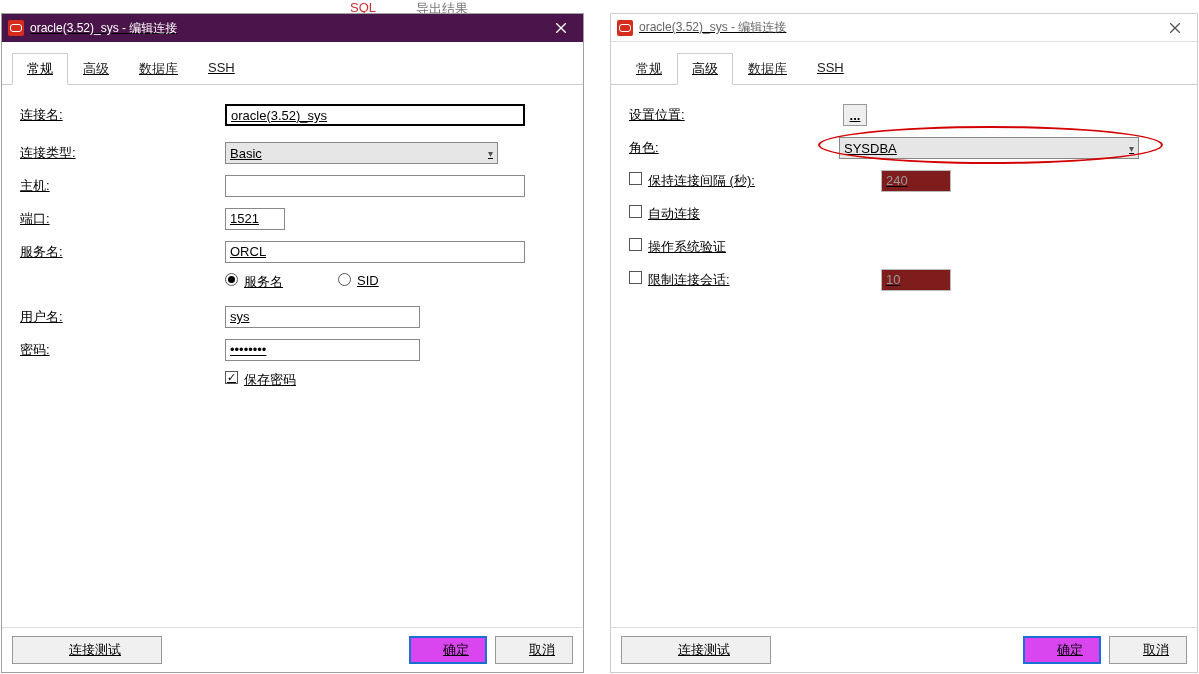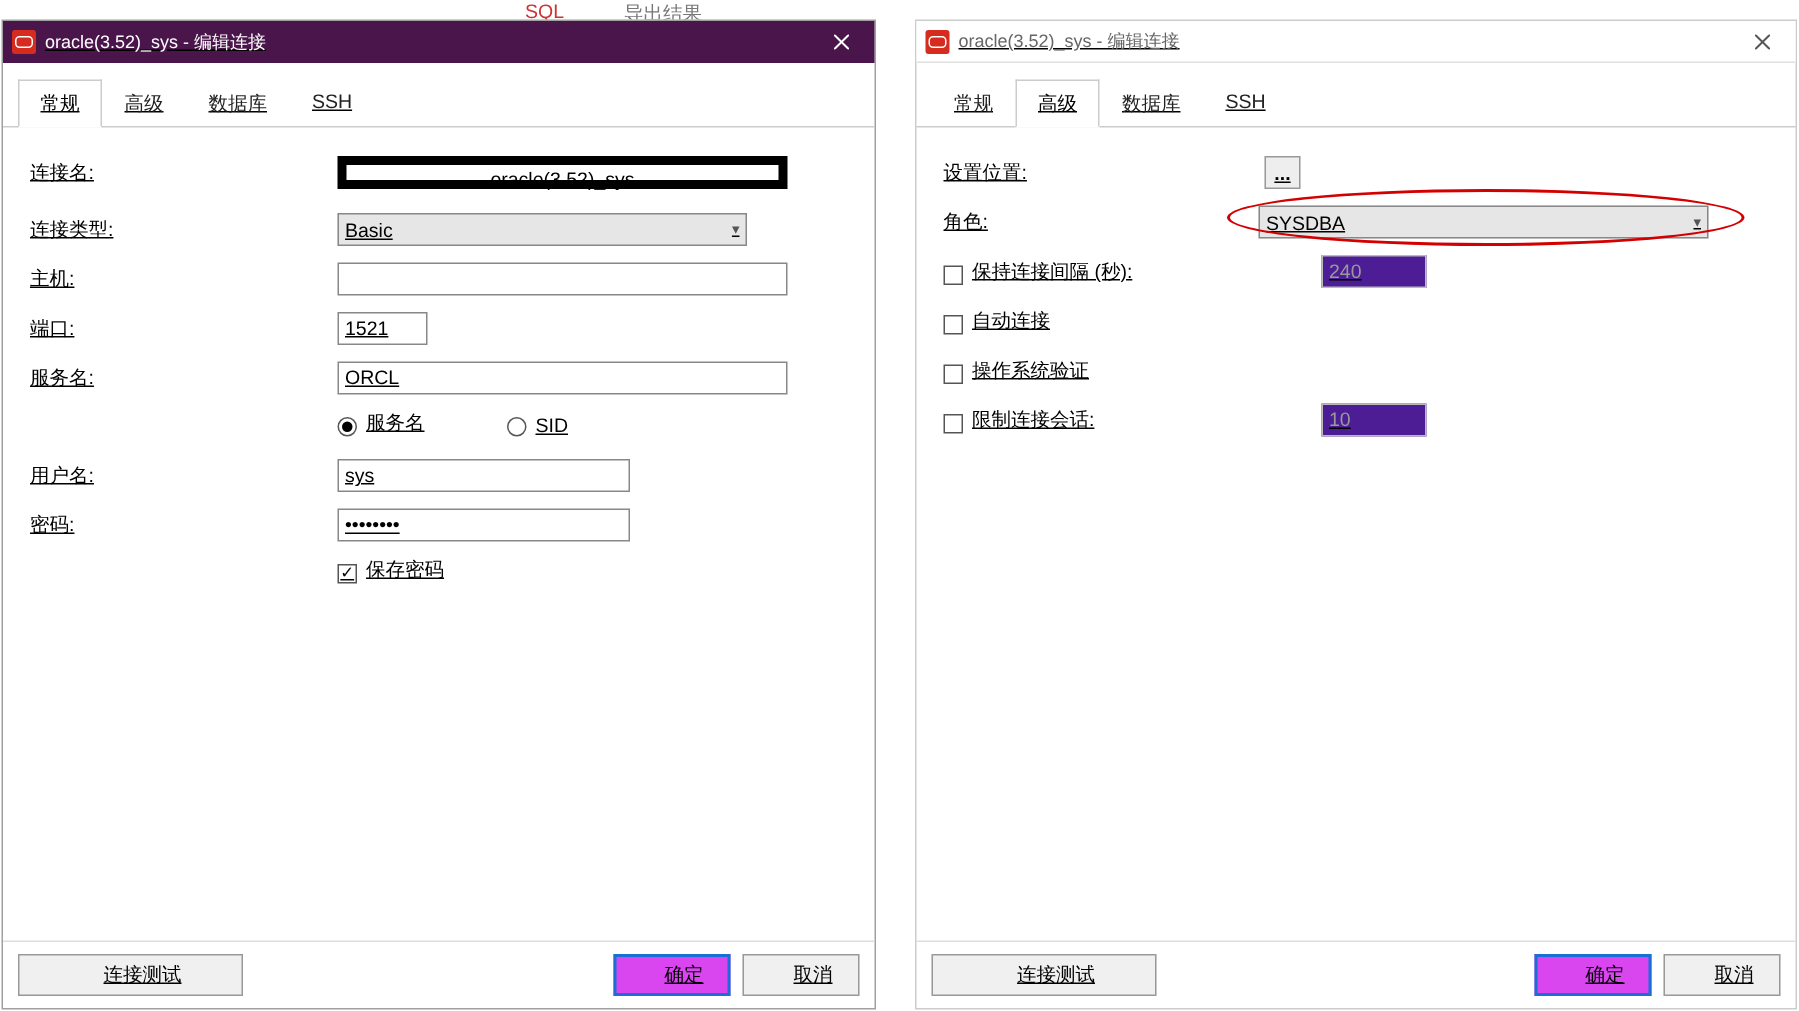--- a/index.html
+++ b/index.html
@@ -37,7 +37,7 @@
   .row input[type=text], .row input[type=password], .row select, .row .select-like, .row .input-like {
     border:1px solid #888; padding:2px 4px; height:22px; background:#fff;
   }
-  .row .hl { border:6px solid #000000;text-align:center; }
+  .row .hl { border:2px solid #000000; }
   .row .wide { width:300px; }
   .row .mid { width:195px; }
   .row .small { width:60px; }

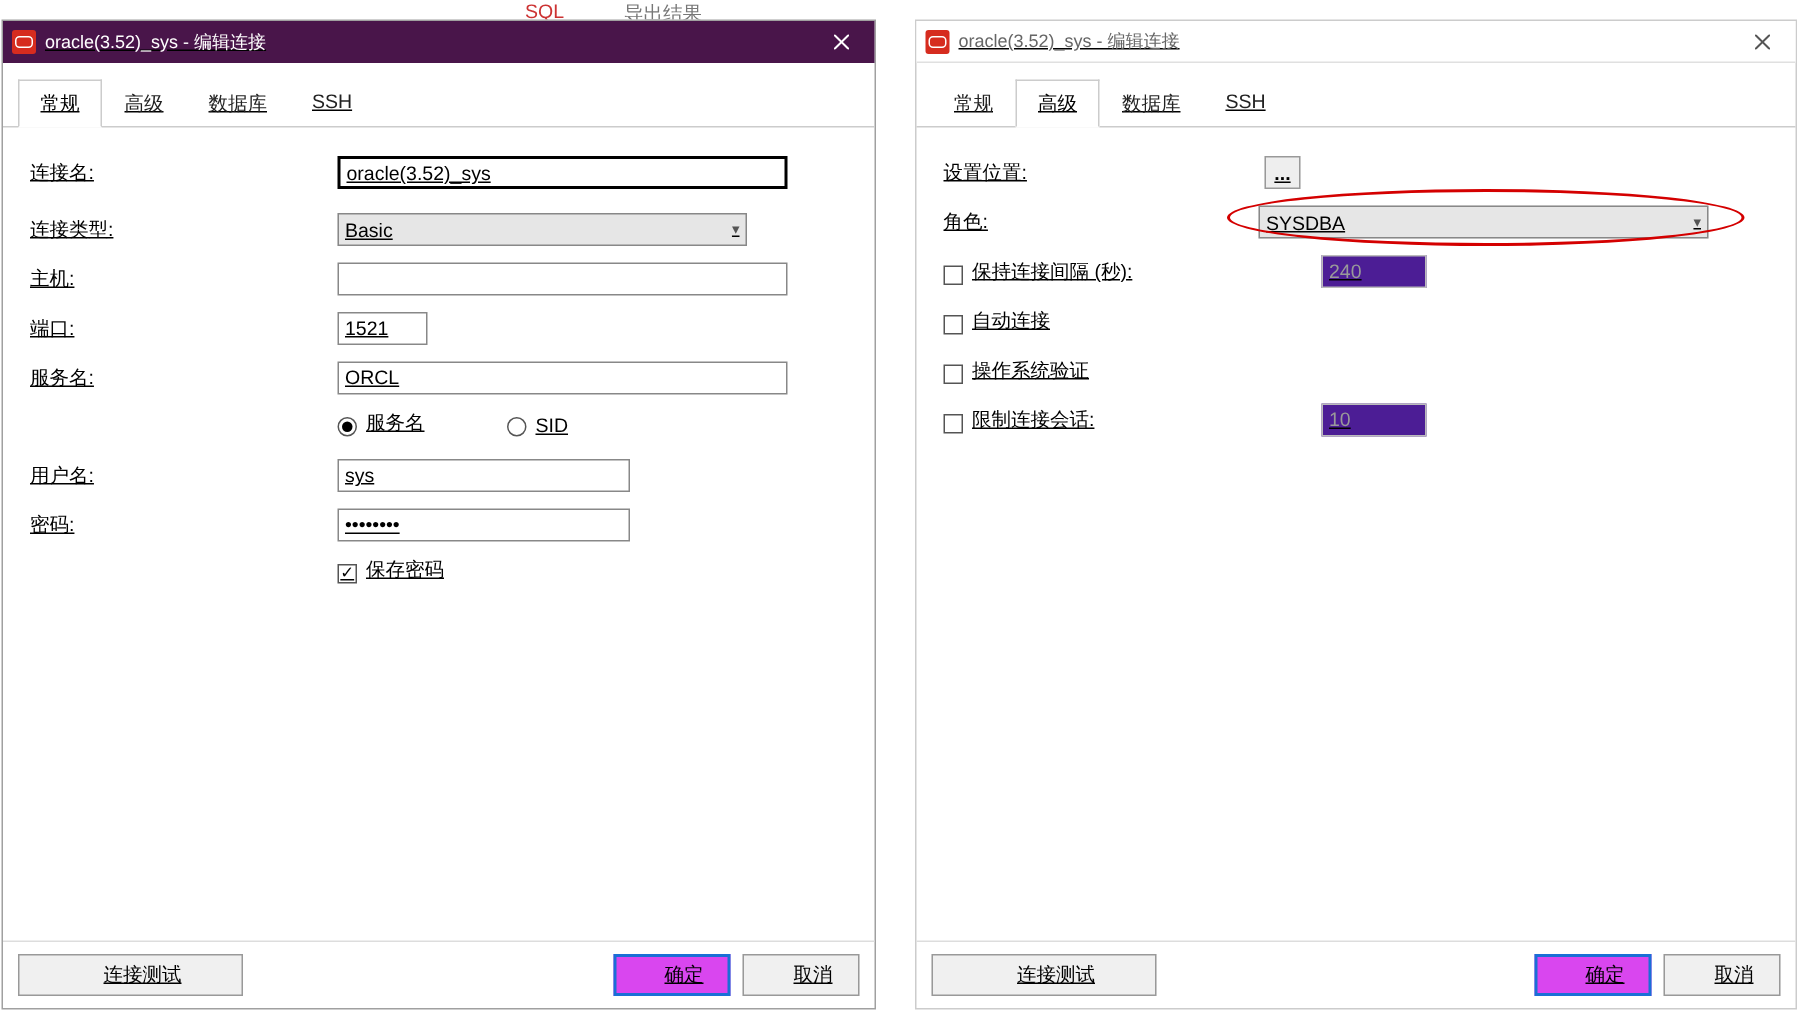--- a/index.html
+++ b/index.html
@@ -45,7 +45,7 @@
   .row .select-like .chev { font-size:10px; color:#555; }
   .row.gap { margin-top:14px; }
   .radiogroup { display:flex; gap:55px; margin-left:205px; margin-top:2px; margin-bottom:10px; }
-  .radio, .checkbox { display:flex; align-items:flex-end; gap:6px; }
+  .radio, .checkbox { display:flex; align-items:flex-start; gap:6px; }
   .radio .dot { width:13px; height:13px; border:1px solid #555; border-radius:50%; display:flex; align-items:center; justify-content:center;}
   .radio.checked .dot::after { content:""; width:7px; height:7px; background:#000; border-radius:50%; }
   .checkbox .box { width:13px; height:13px; border:1px solid #555; display:flex; align-items:center; justify-content:center; font-size:11px; line-height:1;}

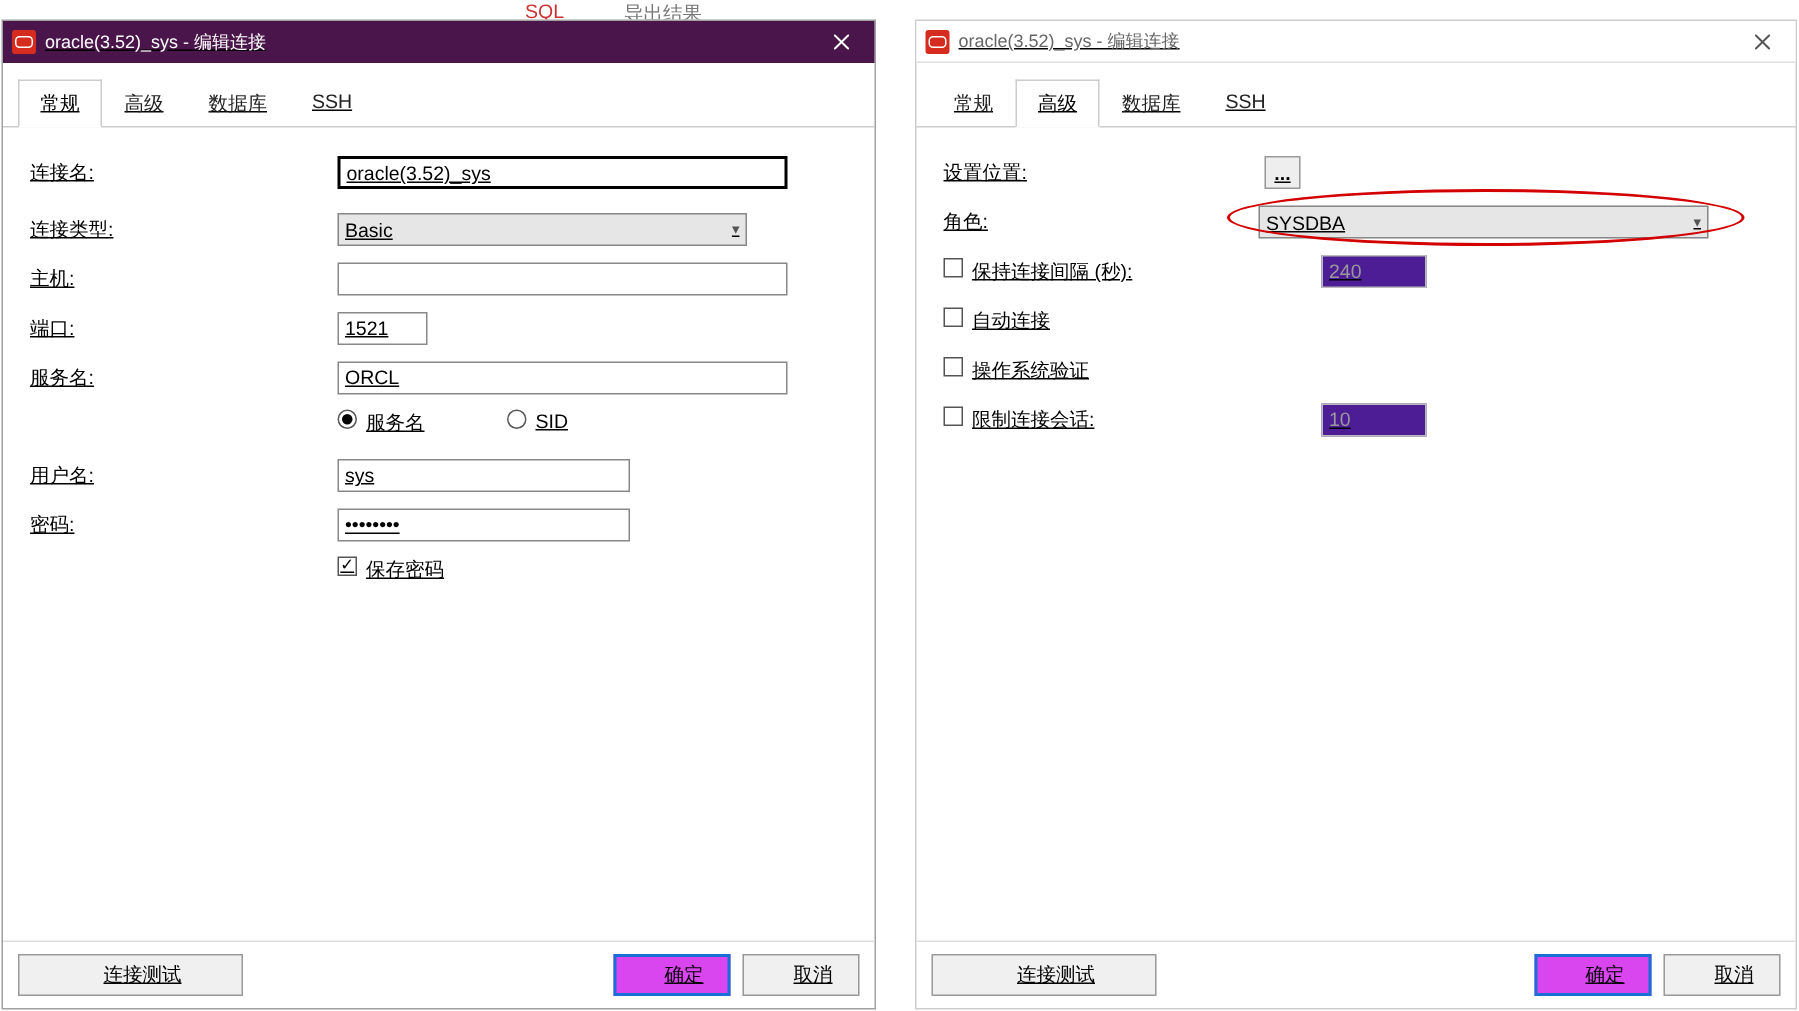--- a/index.html
+++ b/index.html
@@ -60,7 +60,7 @@
   .footer .btn.primary { border:2px solid #1a6fd6; background:#d946ef; }
 
   .right-input { width:300px; }
-  .right-input.disabled, .input-like.disabled { color:#999; border-color:#bbb; background:#4c1d95; }
+  .right-input.disabled, .input-like.disabled { color:#999; border-color:#bbb; background:#7f1d1d; }
   .browse-btn { width:24px; height:22px; border:1px solid #999; background:#eee; display:inline-flex; align-items:center; justify-content:center; margin-left:4px; font-weight:bold;}
   .role-row-wrap { position:relative; }
   .ellipse { position:absolute; width:345px; height:38px; border:2.5px solid #d40000; border-radius:50%; left:818px; top:126px; pointer-events:none; }

